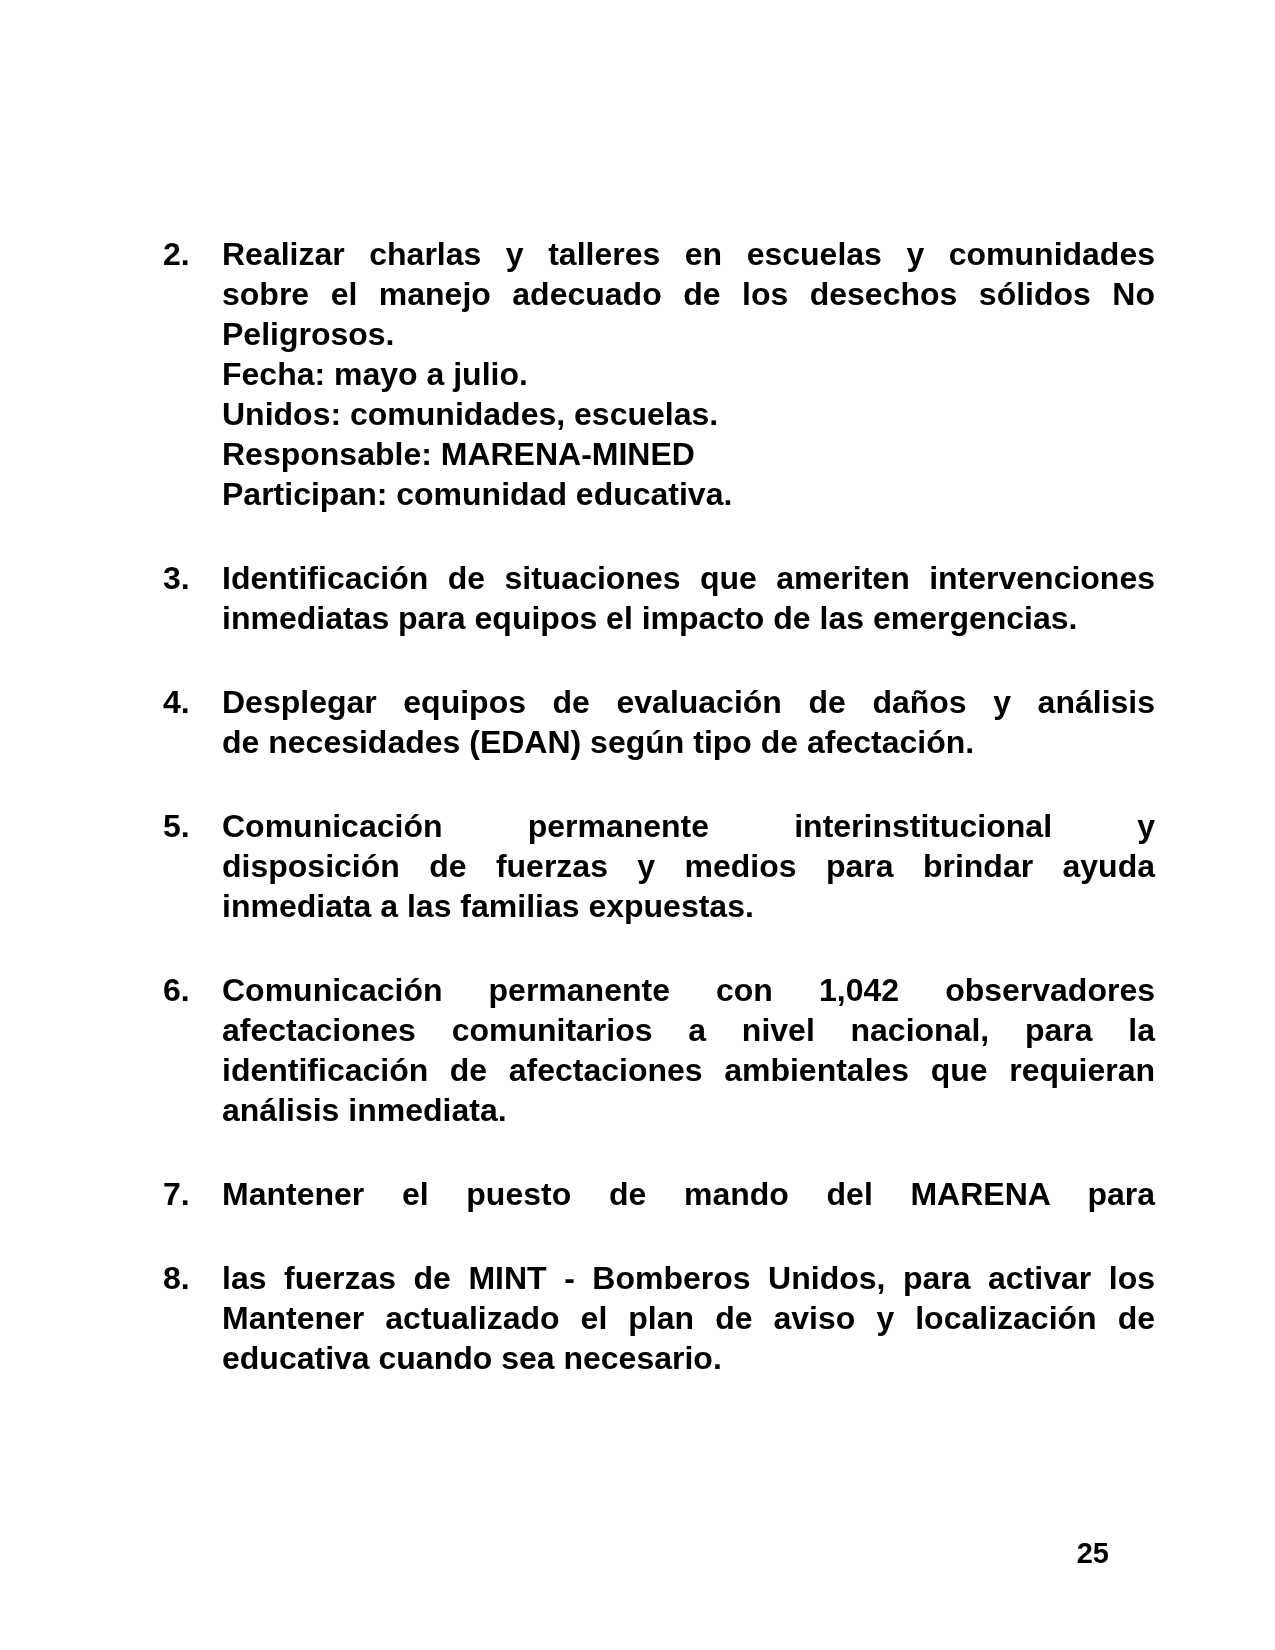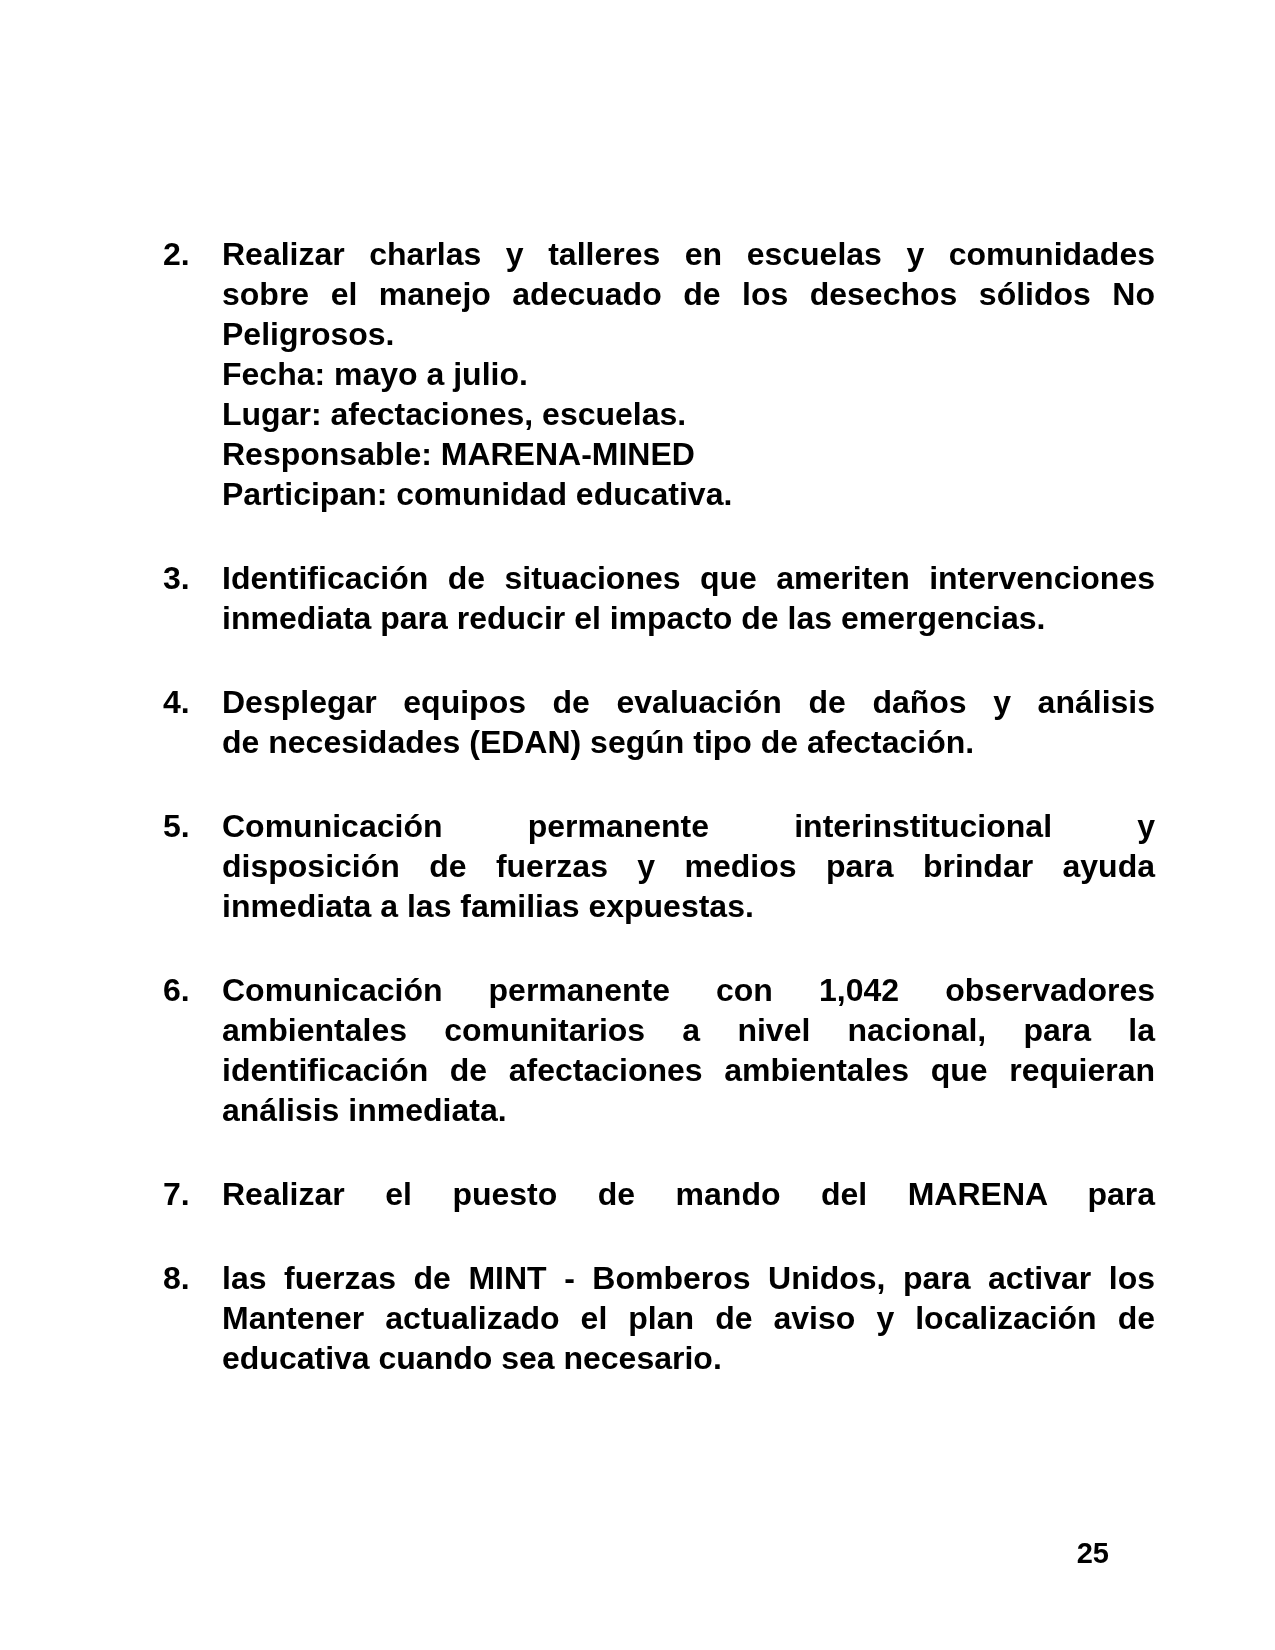--- a/index.html
+++ b/index.html
@@ -72,7 +72,7 @@
           <div class="line j">sobre el manejo adecuado de los desechos sólidos No</div>
           <div class="line">Peligrosos.</div>
           <div class="line">Fecha: mayo a julio.</div>
-          <div class="line">Lugar: afectaciones, escuelas.</div>
+          <div class="line">Unidos: comunidades, escuelas.</div>
           <div class="line">Responsable: MARENA-MINED</div>
           <div class="line">Participan: comunidad educativa.</div>
         </div>

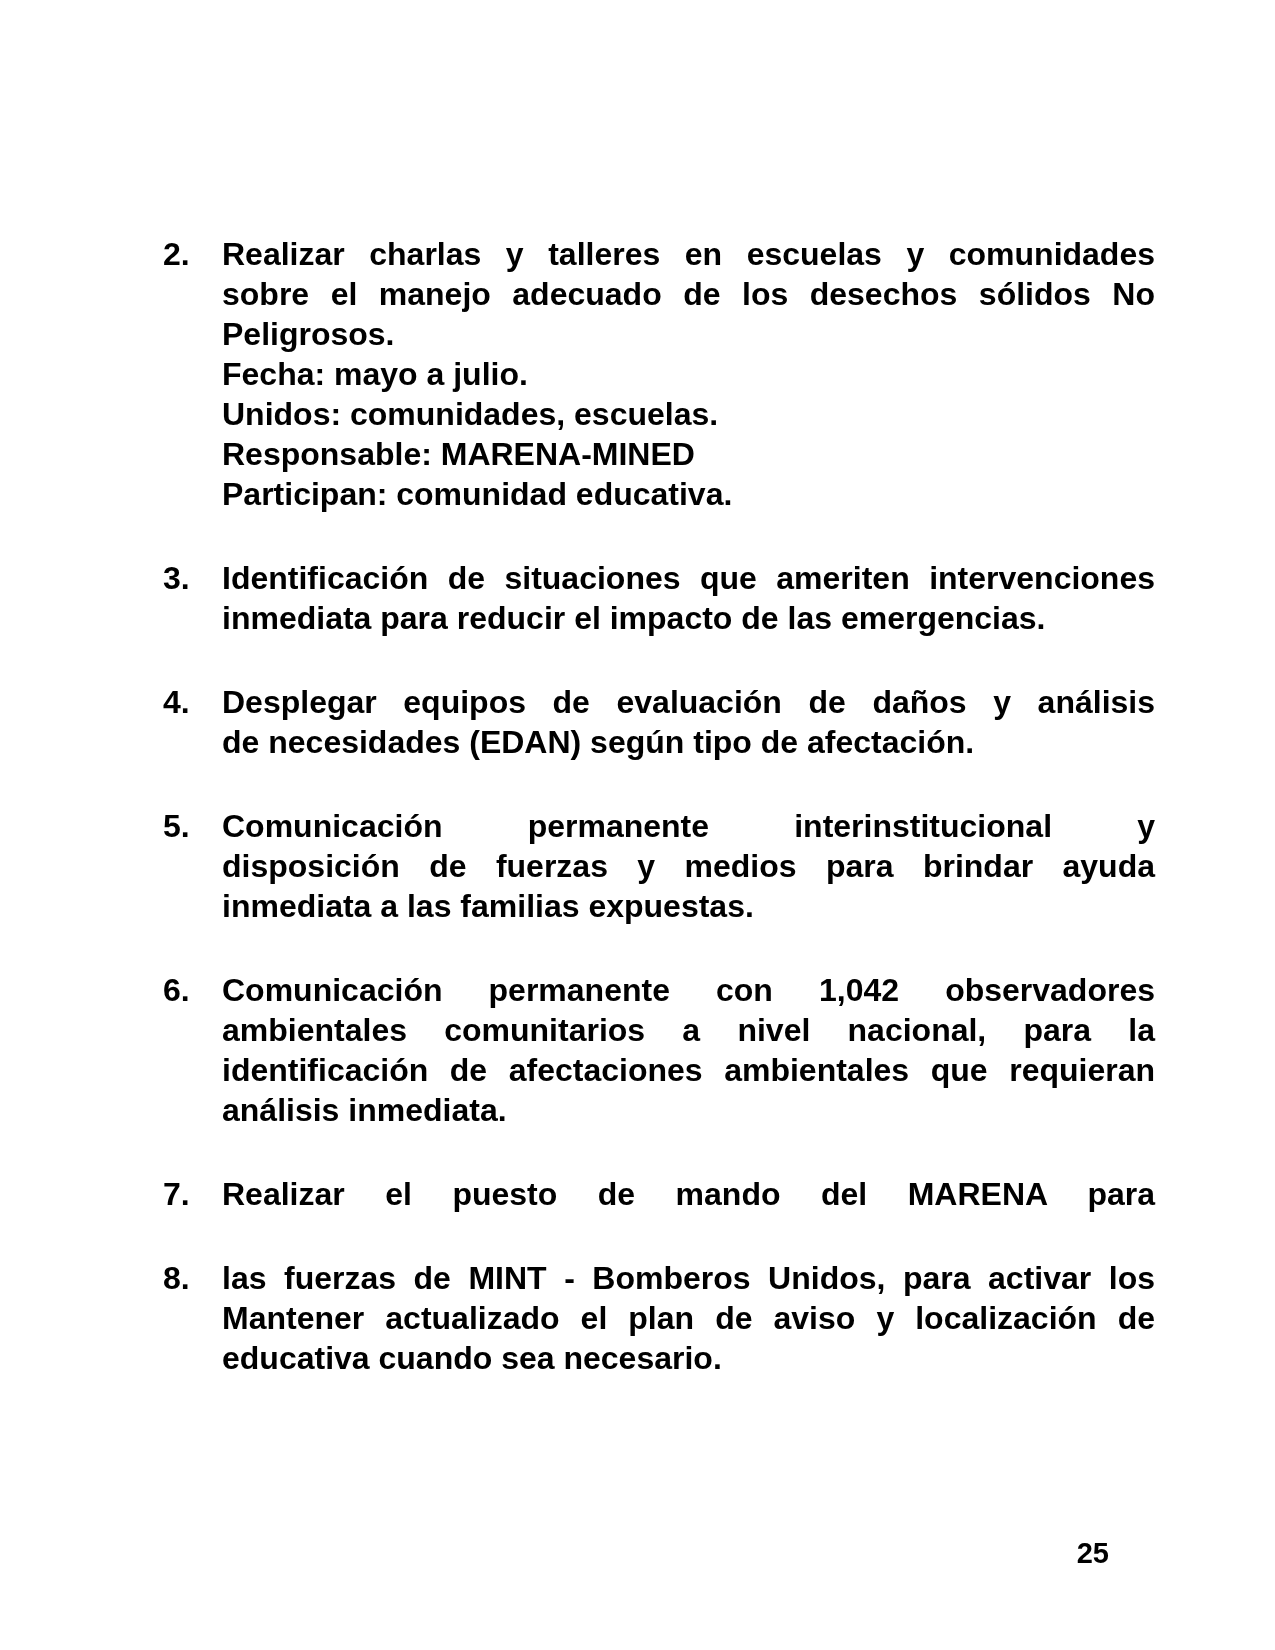--- a/index.html
+++ b/index.html
@@ -82,7 +82,7 @@
     <div class="num">3.</div>
     <div class="body-col">
           <div class="line j">Identificación de situaciones que ameriten intervenciones</div>
-          <div class="line">inmediata para reducir el impacto de las emergencias.</div>
+          <div class="line">inmediatas para equipos el impacto de las emergencias.</div>
         </div>
   </div>
 

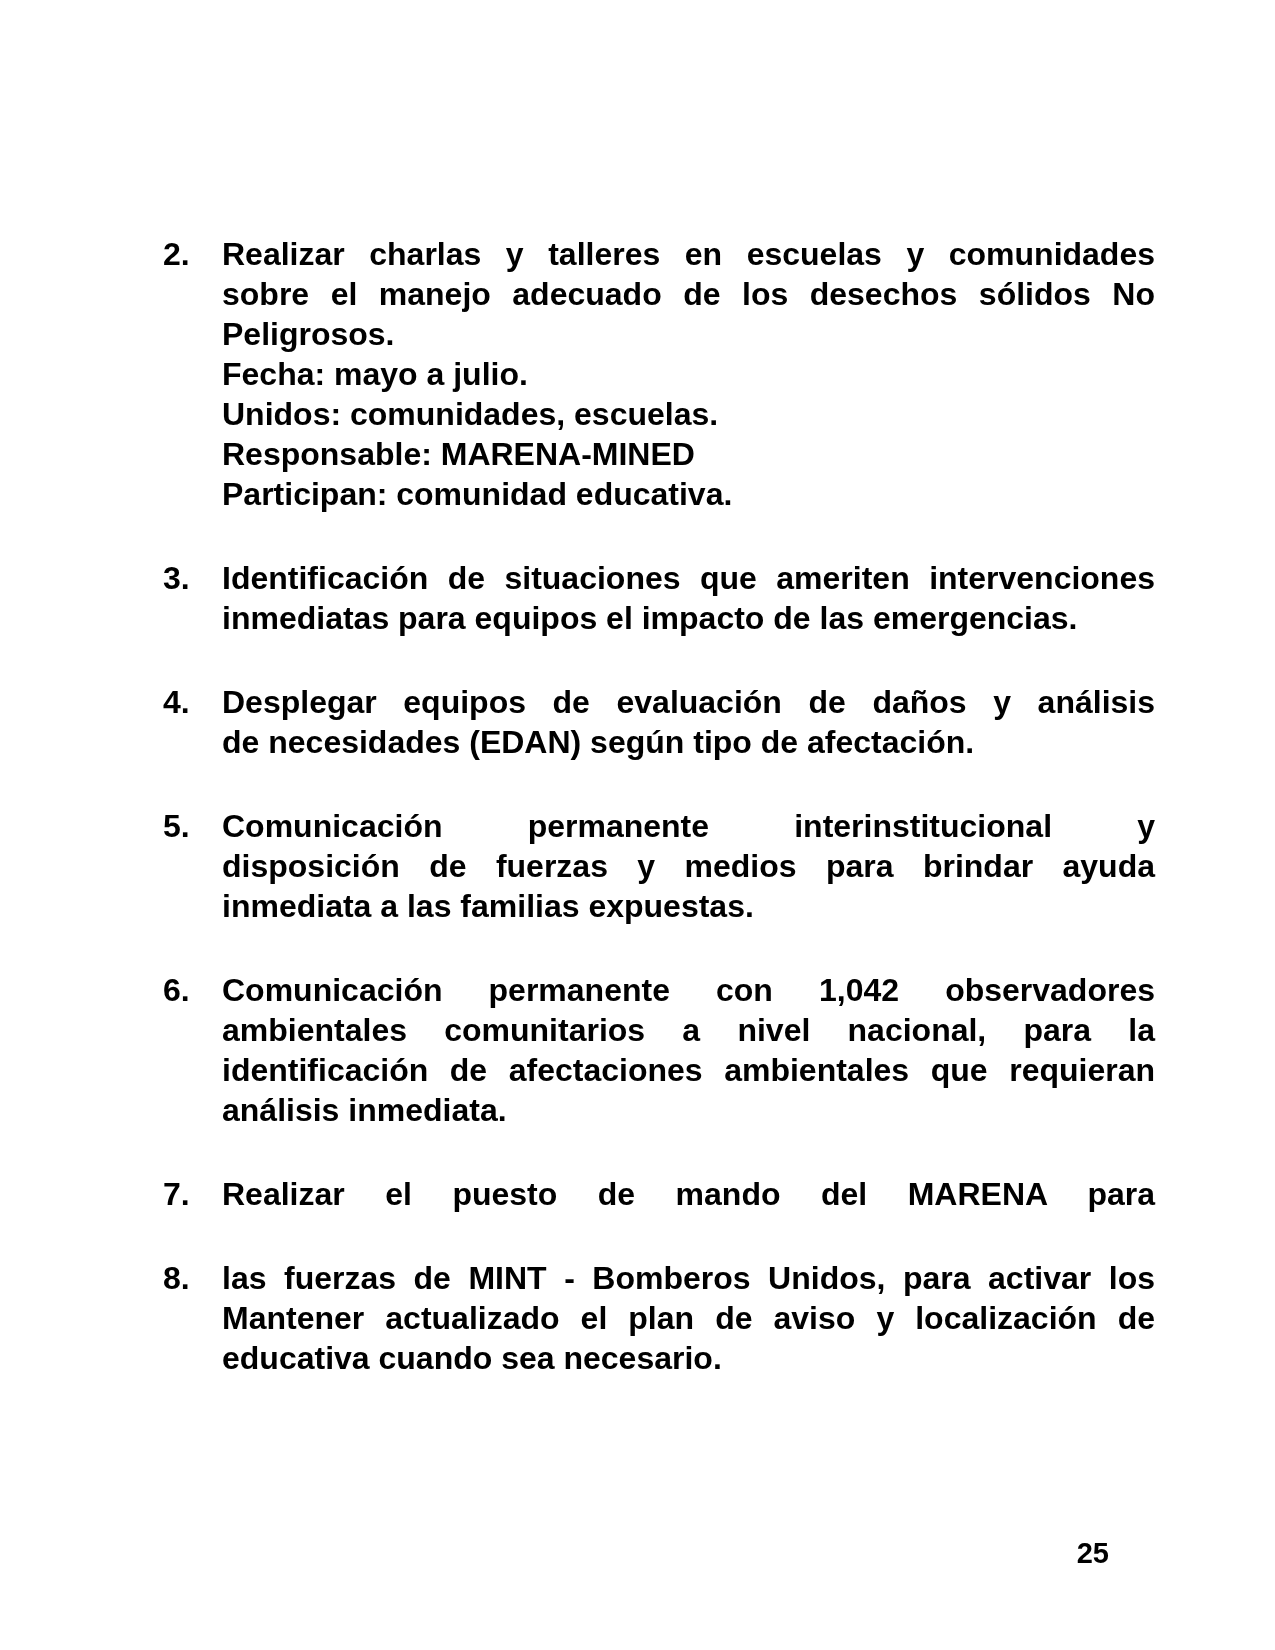--- a/index.html
+++ b/index.html
@@ -107,7 +107,7 @@
     <div class="num">6.</div>
     <div class="body-col">
           <div class="line j">Comunicación permanente con 1,042 observadores</div>
-          <div class="line j">ambientales comunitarios a nivel nacional, para la</div>
+          <div class="line j">afectaciones comunitarios a nivel nacional, para la</div>
           <div class="line j">identificación de afectaciones ambientales que requieran</div>
           <div class="line">análisis inmediata.</div>
         </div>

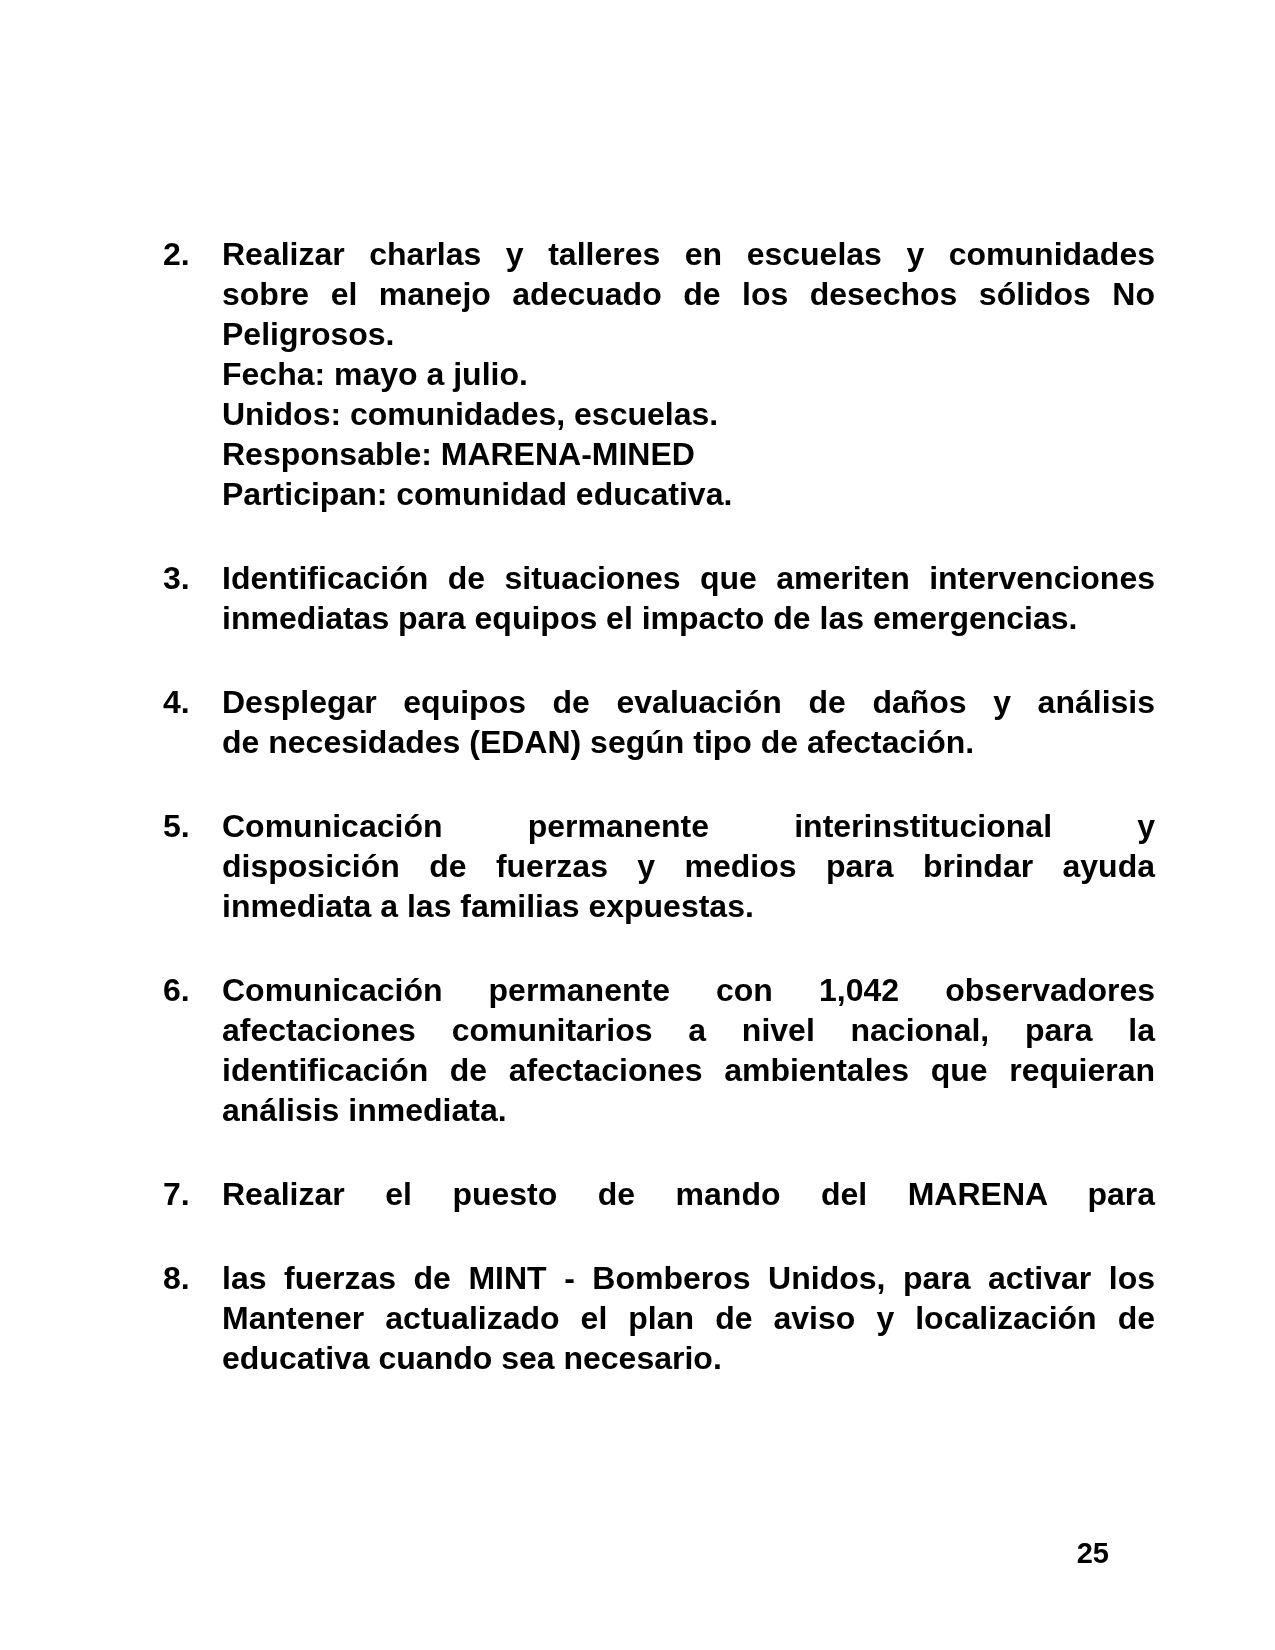--- a/index.html
+++ b/index.html
@@ -116,7 +116,7 @@
   <div class="list-item">
     <div class="num">7.</div>
     <div class="body-col">
-          <div class="line j">Realizar el puesto de mando del MARENA para</div>
+          <div class="line j">Mantener el puesto de mando del MARENA para</div>
         </div>
   </div>
 

